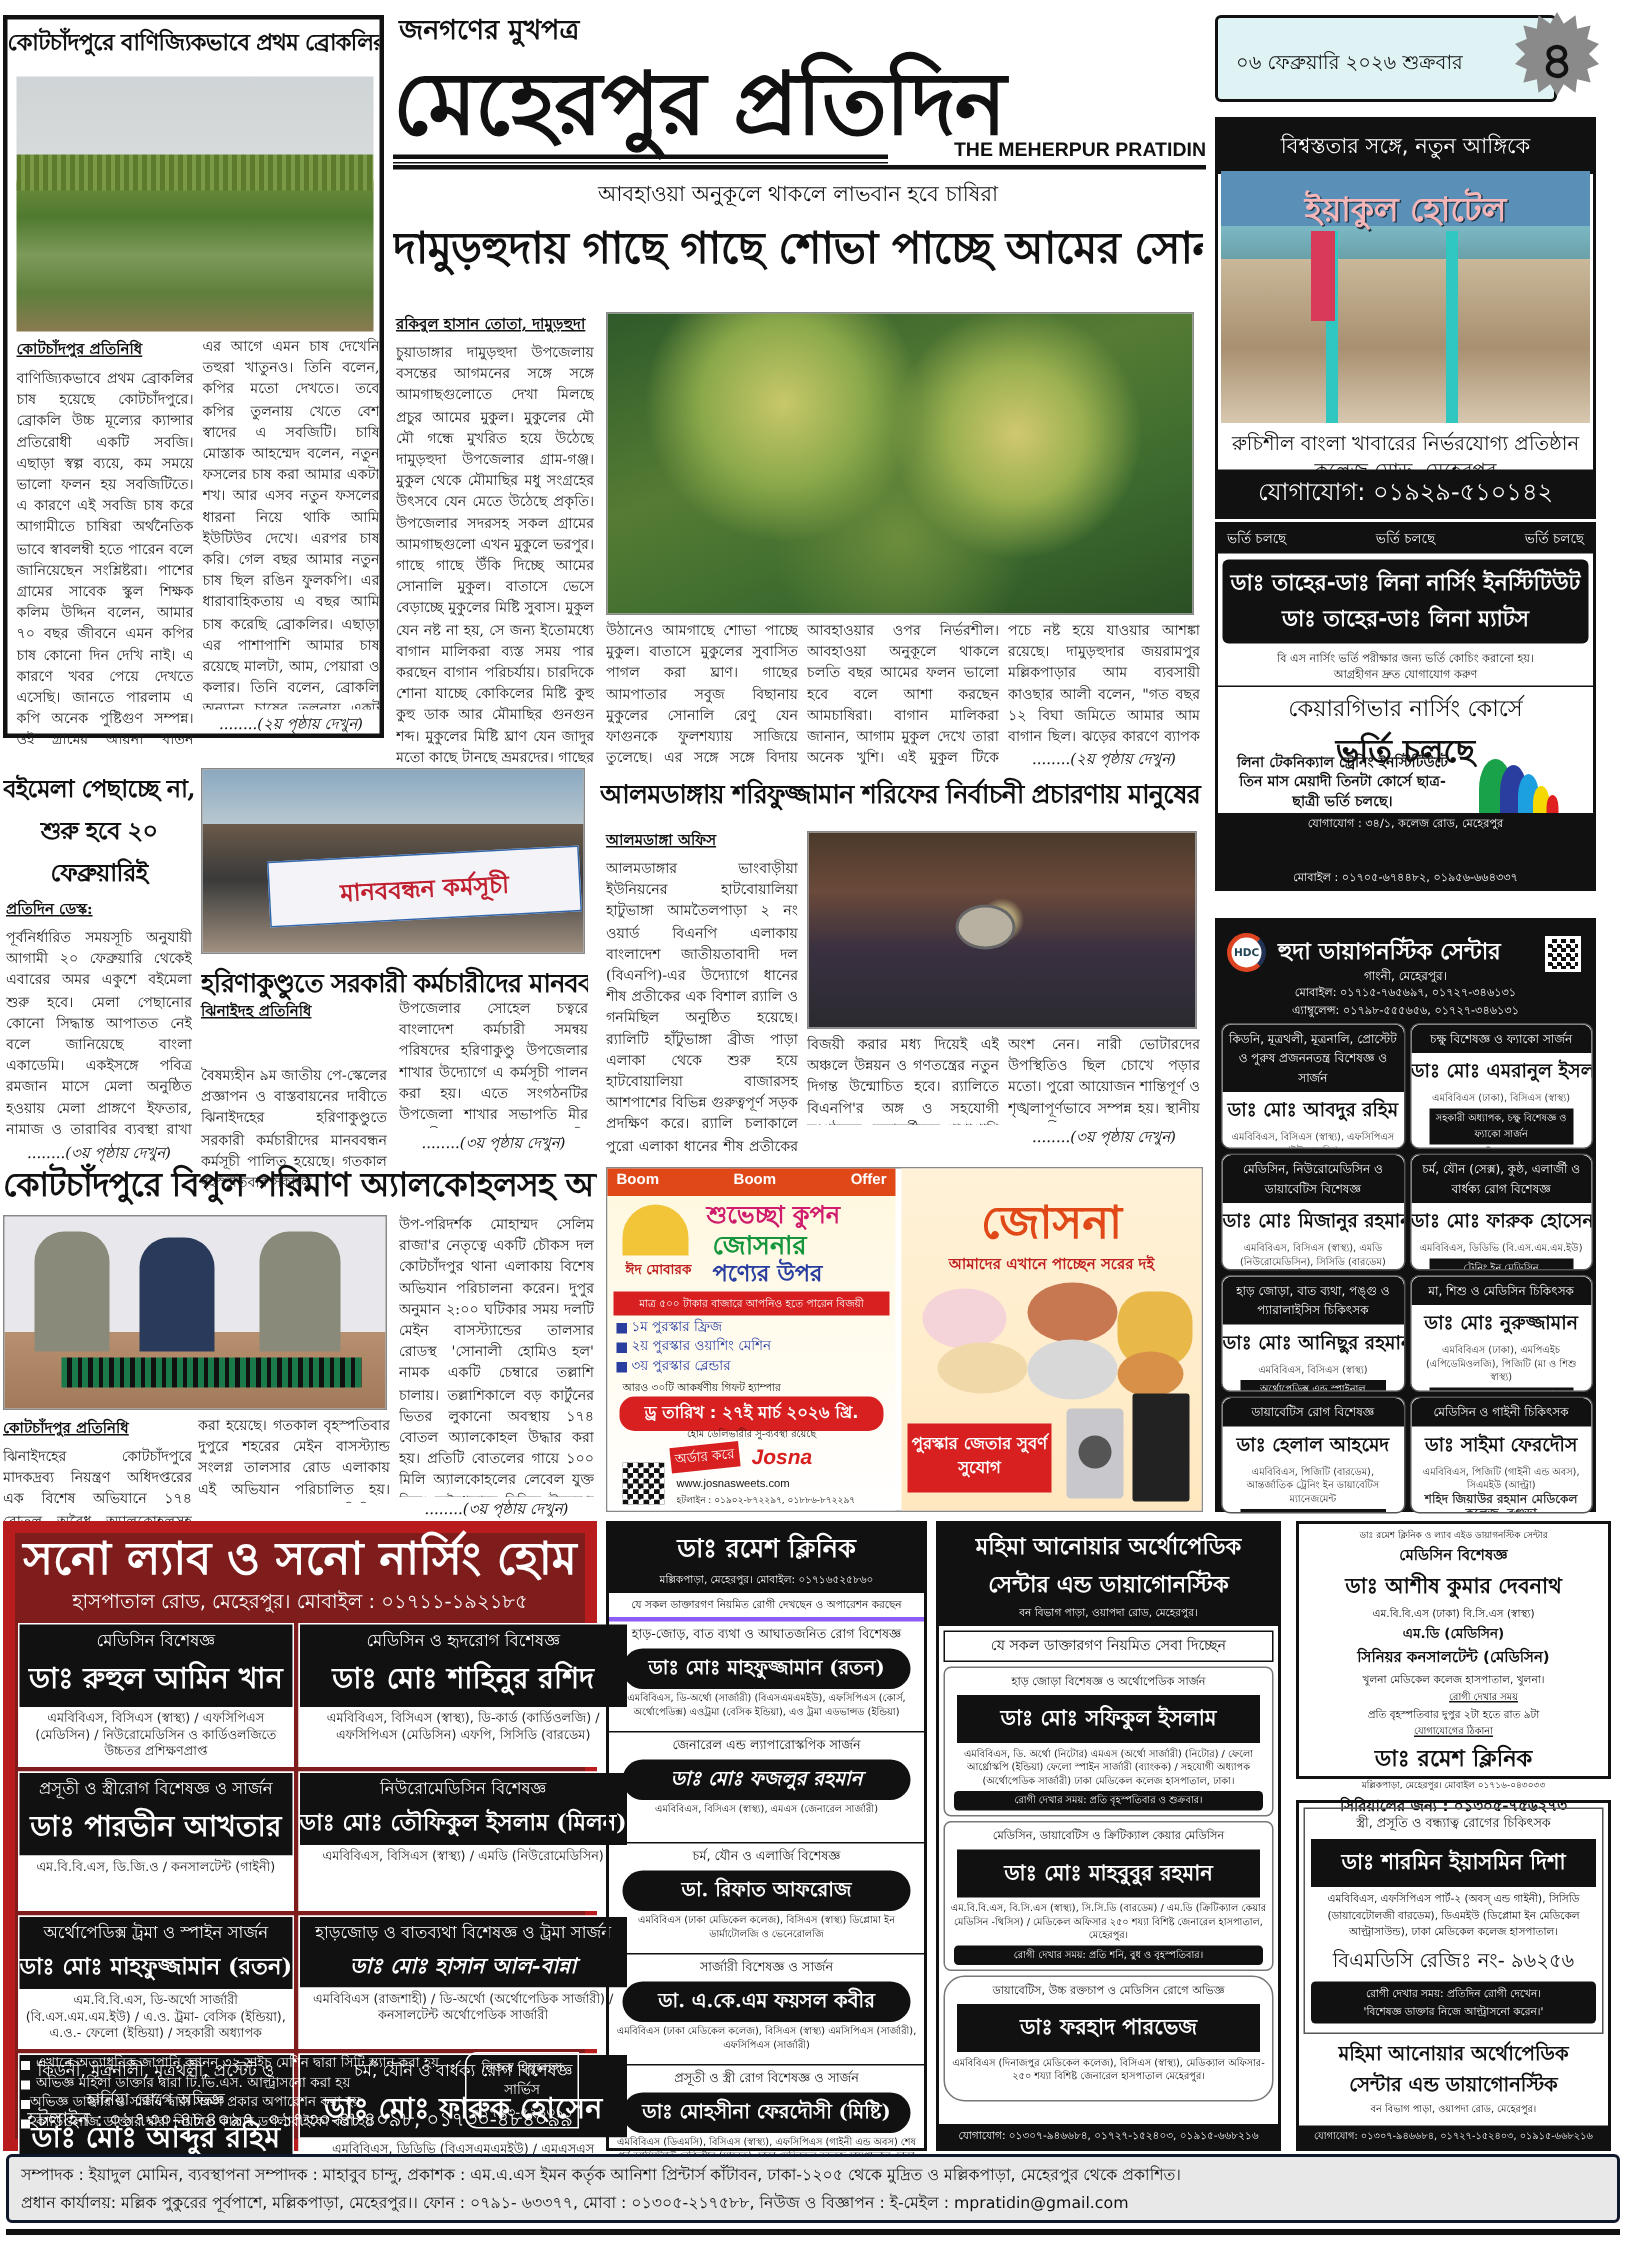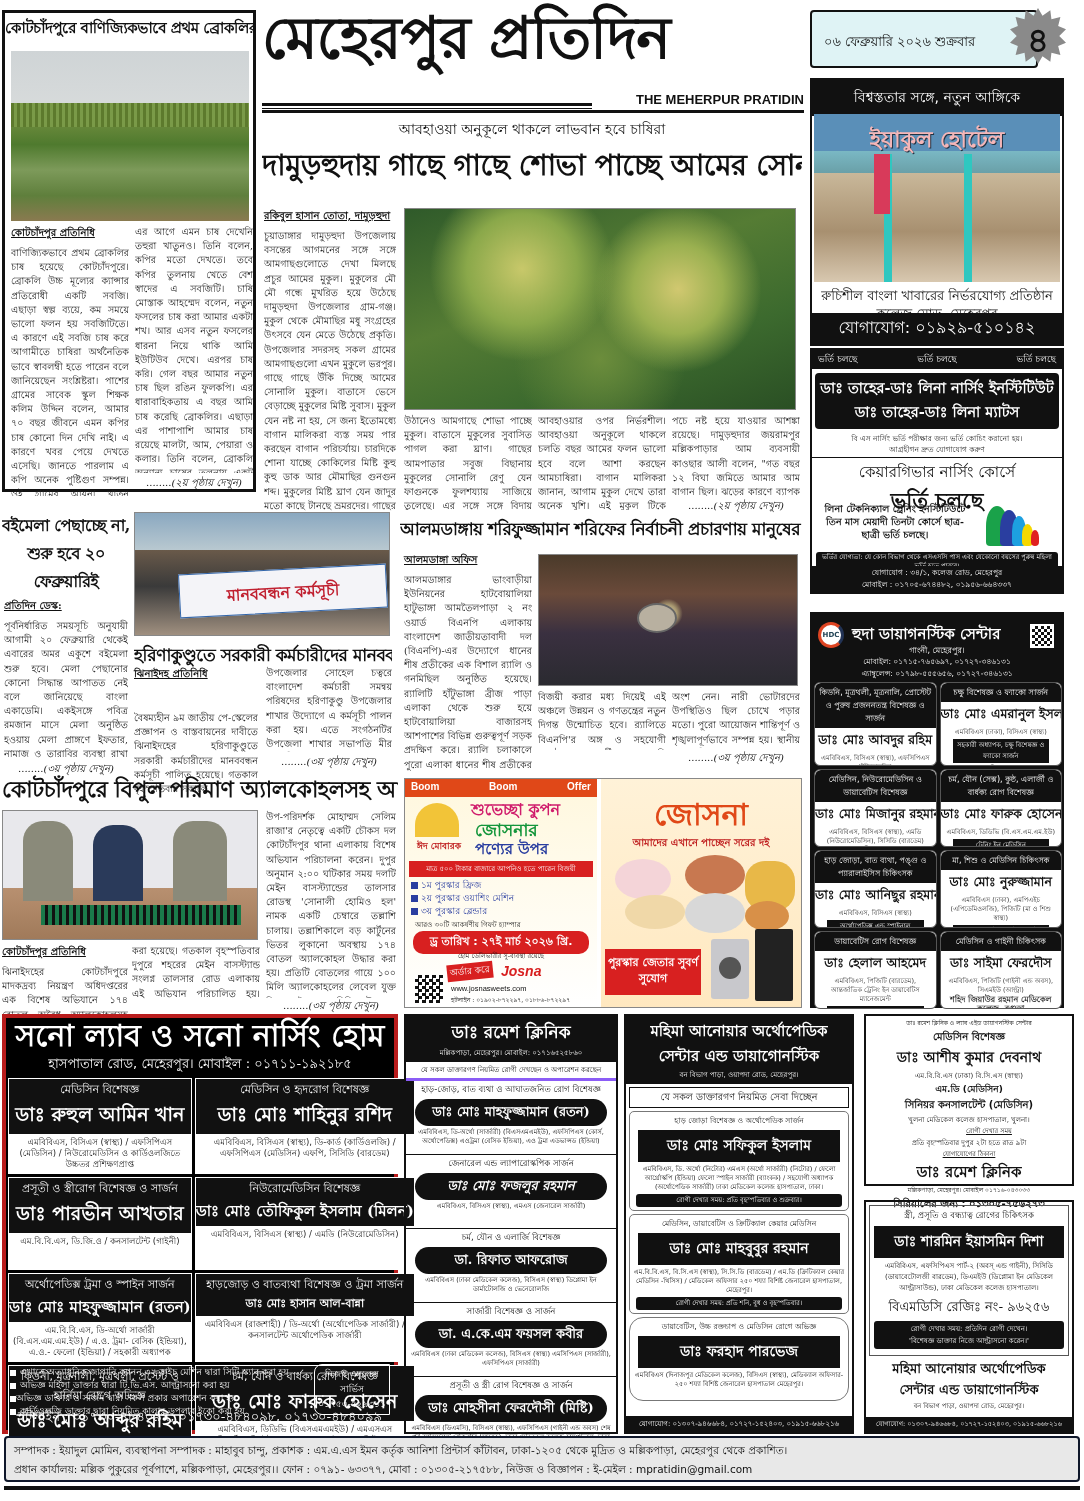--- a/index.html
+++ b/index.html
@@ -46,6 +46,7 @@
 </div>
 
 <div class="abs" style="left:262px;top:6px;width:542px;height:110px;">
+  <div style="font-size:18px;font-weight:bold;margin-left:4px;font-family:'DejaVu Serif',serif;">জনগণের মুখপত্র</div>
   <div style="font-size:58px;font-weight:bold;line-height:64px;font-family:'DejaVu Serif',serif;letter-spacing:-1px;white-space:nowrap;">মেহেরপুর প্রতিদিন</div>
   <div style="position:absolute;left:0;top:97px;width:330px;border-top:3px solid #111;border-bottom:1px solid #111;height:6px;"></div>
   <div style="position:absolute;right:0;top:86px;font-size:13px;font-weight:bold;font-family:'Liberation Sans',sans-serif;">THE MEHERPUR PRATIDIN</div>

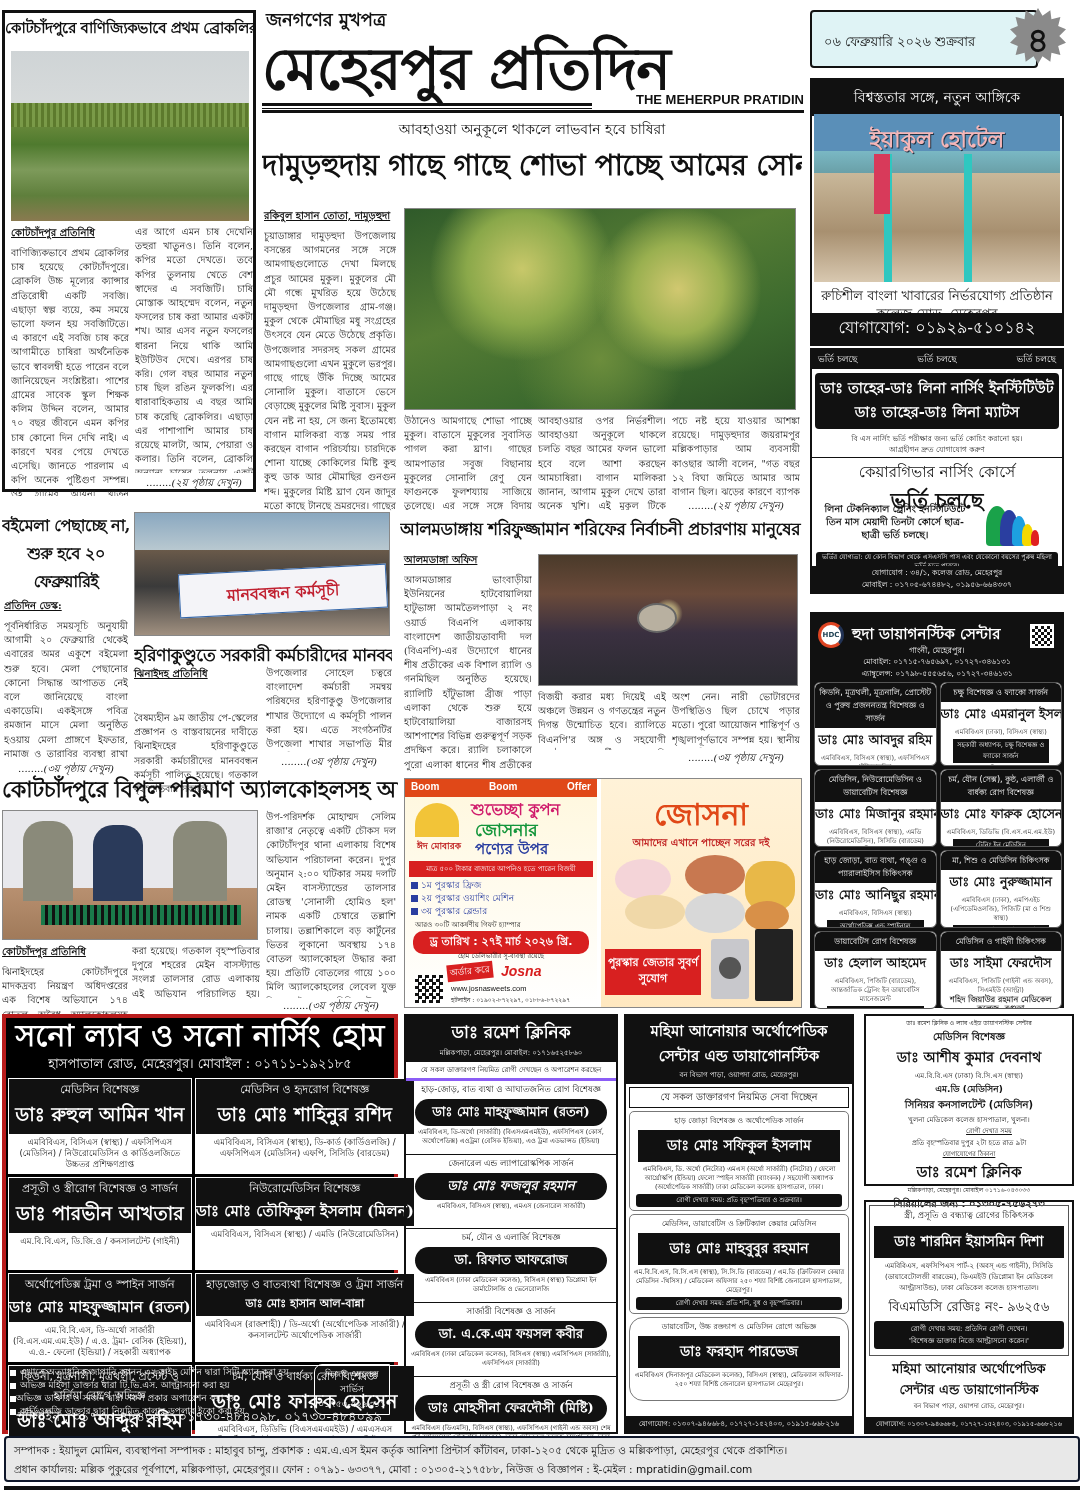--- a/index.html
+++ b/index.html
@@ -113,7 +113,7 @@
   <div class="black center" style="position:absolute;left:4px;top:202px;width:242px;font-size:6.5px;line-height:9px;padding:1px 2px;border-radius:3px;">ভর্তির যোগ্যতা: যে কোন বিভাগ থেকে এসএসসি পাস এবং যেকোনো বয়সের পুরুষ মহিলা ভর্তি হতে পারবে।</div>
   <div class="black center" style="position:absolute;left:0;bottom:0;width:100%;padding:1px 0;">
     <div style="font-size:7.5px;">যোগাযোগ : ৩৪/১, কলেজ রোড, মেহেরপুর</div>
-    <div style="font-size:7.5px;">মোবাইল : ০১৭০৫-৬৭৪৪৮২, ০১৯৫৬-৬৬৪৩৩৭</div>
+    <div style="font-size:7.5px;margin-top:24px;">মোবাইল : ০১৭০৫-৬৭৪৪৮২, ০১৯৫৬-৬৬৪৩৩৭</div>
   </div>
 </div>
 

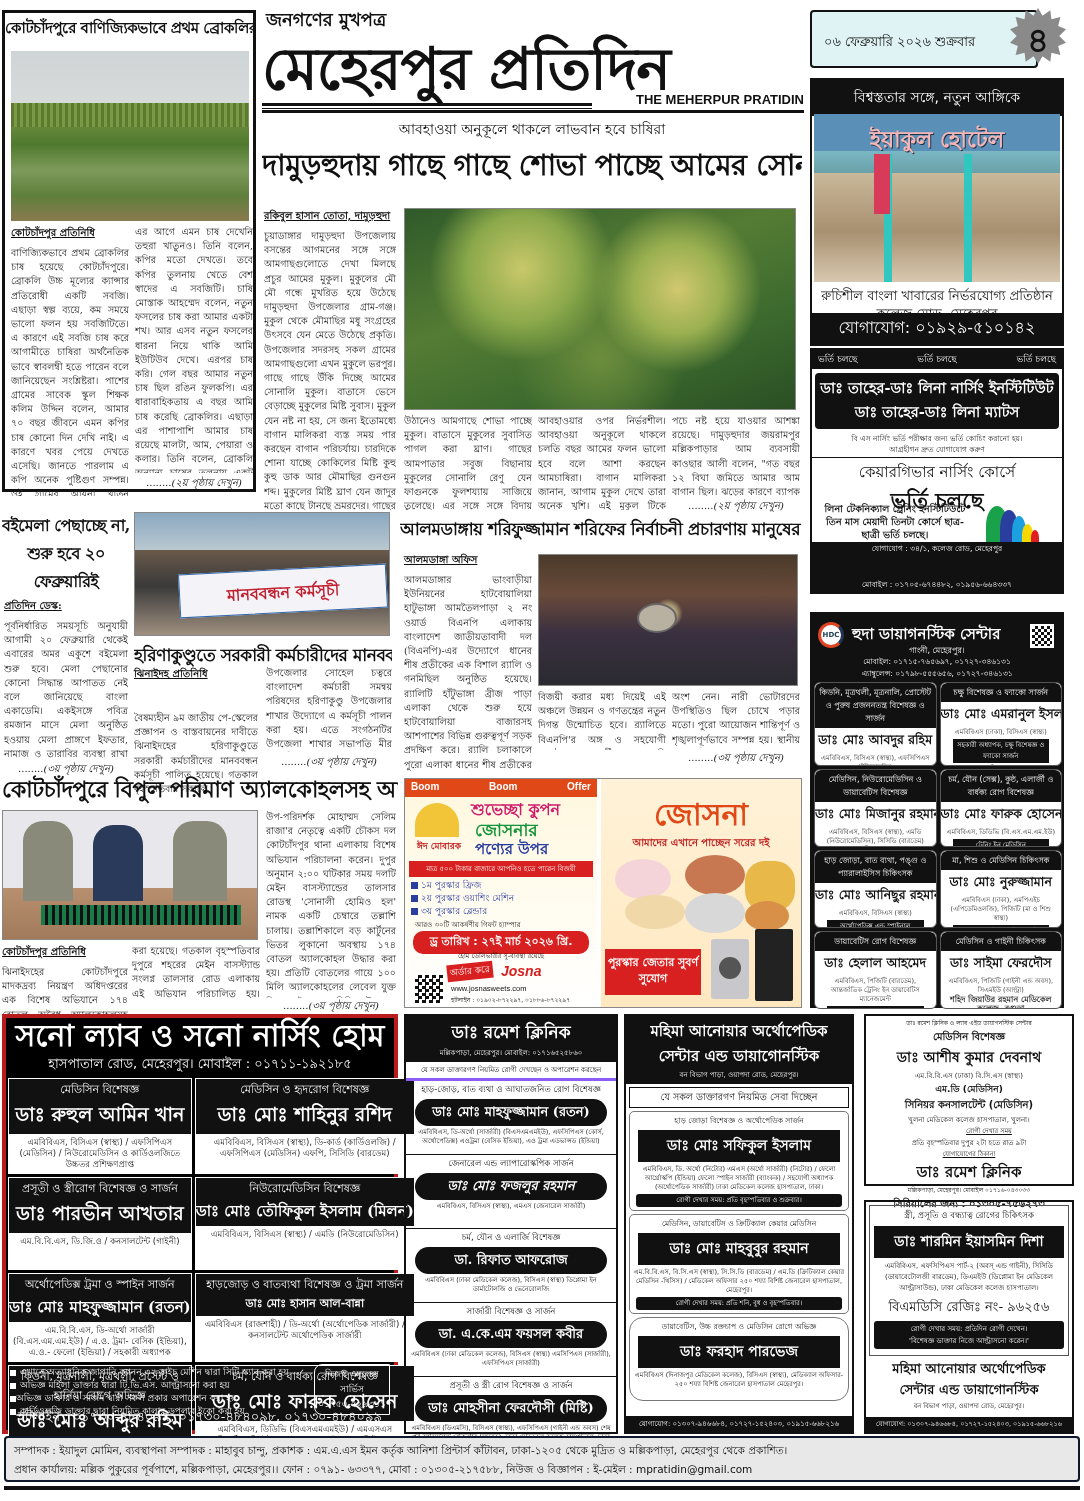--- a/index.html
+++ b/index.html
@@ -286,7 +286,7 @@
   </div>
 </div>
 
-<div class="abs" style="left:2px;top:1014px;width:396px;height:420px;background:#000000;border:4px solid #b91c1c;">
+<div class="abs" style="left:2px;top:1014px;width:396px;height:420px;background:#7f1d1d;border:8px solid #b91c1c;">
   <div class="center" style="color:#fff;font-size:30px;font-weight:bold;line-height:36px;white-space:nowrap;">সনো ল্যাব ও সনো নার্সিং হোম</div>
   <div class="center" style="color:#fff;font-size:13px;">হাসপাতাল রোড, মেহেরপুর। মোবাইল : ০১৭১১-১৯২১৮৫</div>
   <div id="sono-grid" style="position:absolute;left:2px;top:60px;width:388px;display:grid;grid-template-columns:1fr 1fr;gap:3px;">

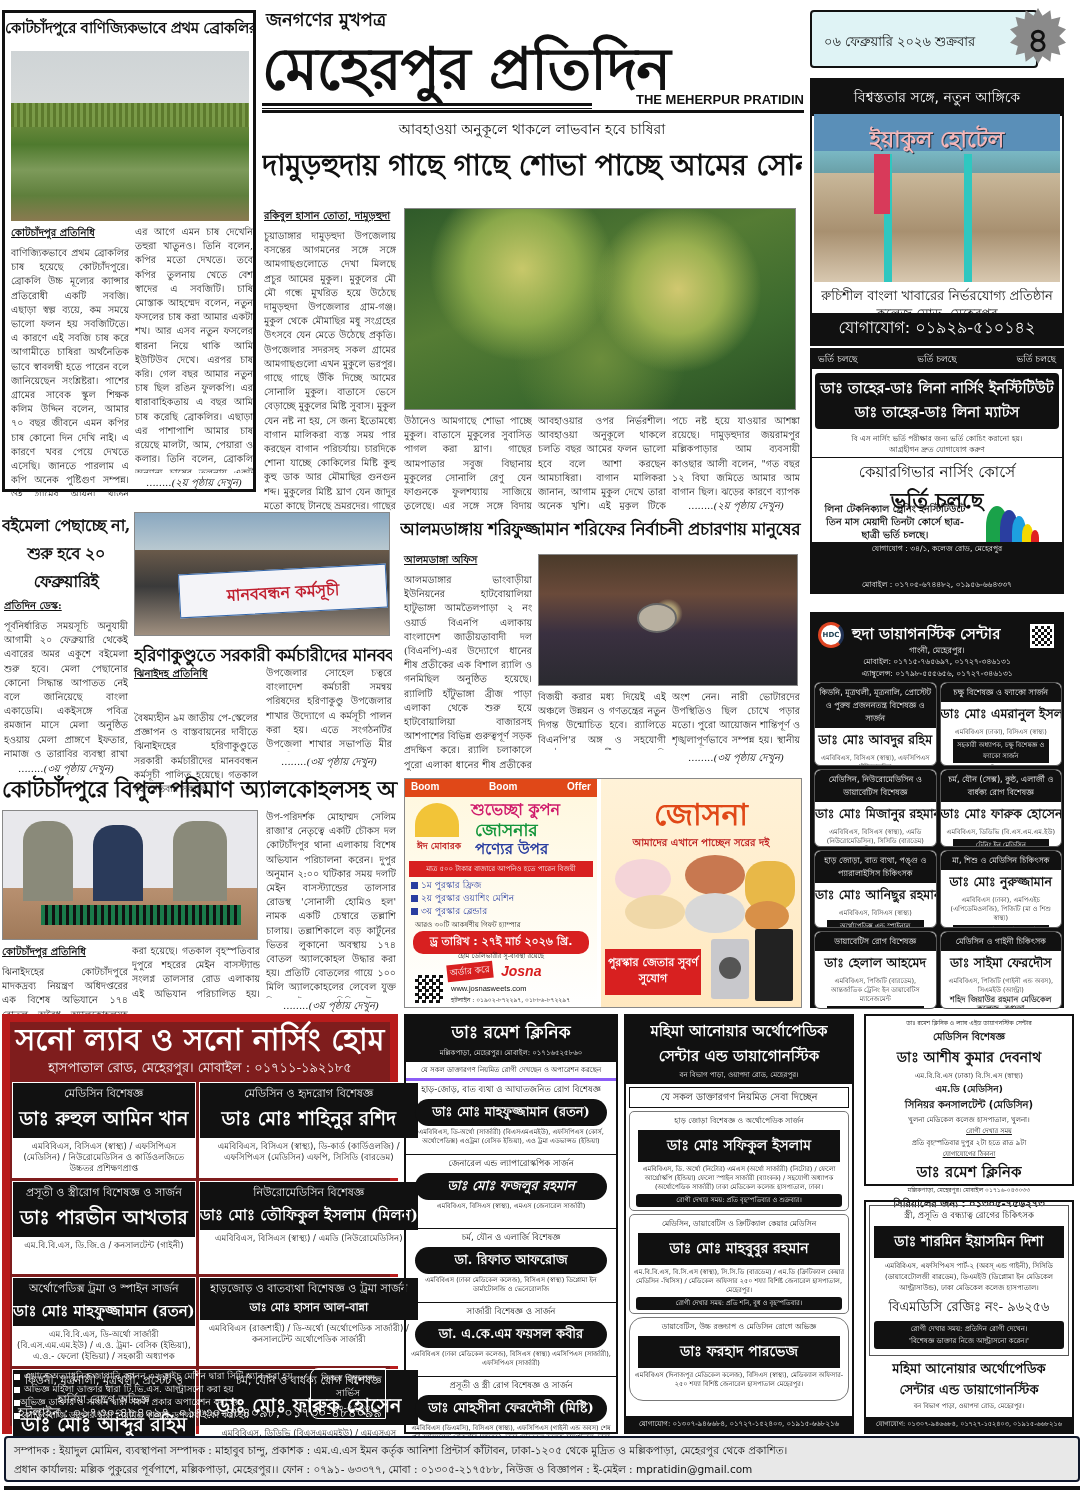--- a/index.html
+++ b/index.html
@@ -328,7 +328,7 @@
       <div class="sono-cell">
         <div class="h">
           <div class="sp">হাড়জোড় ও বাতব্যথা বিশেষজ্ঞ ও ট্রমা সার্জন</div>
-          <div class="nm" style="font-size:11px;">ডাঃ মোঃ হাসান আল-বান্না</div>
+          <div class="nm" style="font-size:14px;font-style:italic;">ডাঃ মোঃ হাসান আল-বান্না</div>
         </div>
         <div class="q">এমবিবিএস (রাজশাহী) / ডি-অর্থো (অর্থোপেডিক সার্জারী) / কনসালটেন্ট অর্থোপেডিক সার্জারী</div>
       </div>

